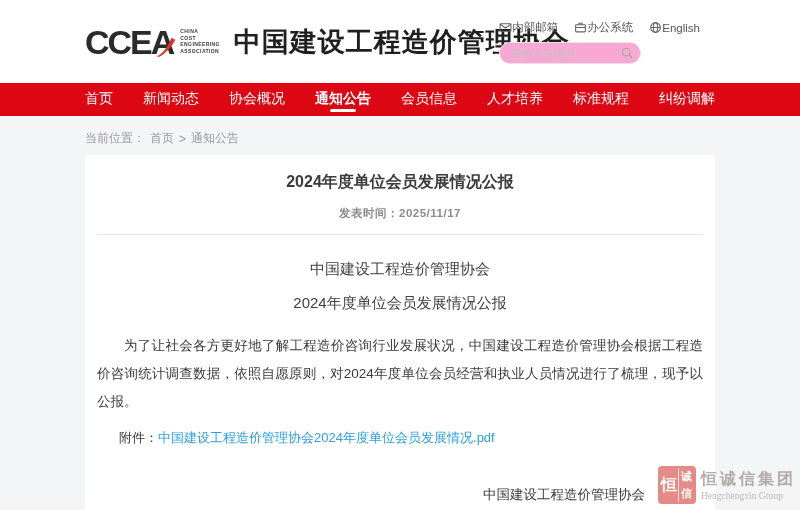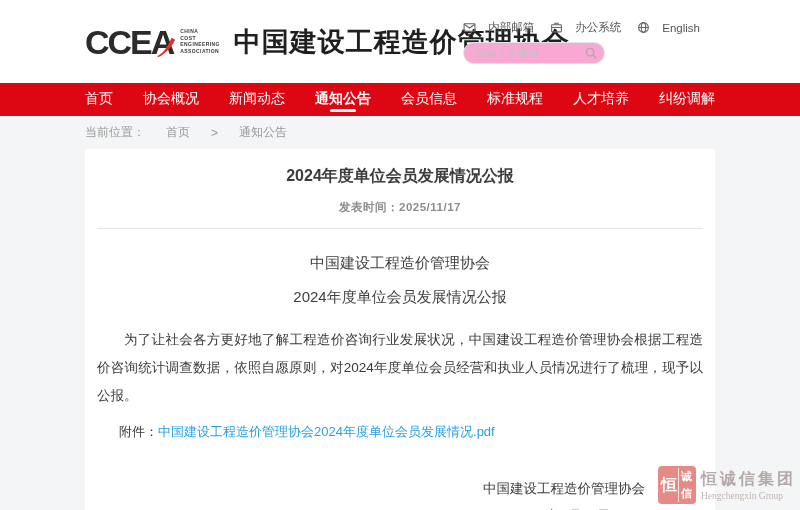--- a/index.html
+++ b/index.html
@@ -26,7 +26,7 @@
 
   .header-right { position: absolute; right: 100px; top: 20px; display: flex; flex-direction: column; align-items: flex-start; gap: 7px; }
   .quick-links { display: flex; gap: 16px; }
-  .quick-link { display: flex; align-items: center; gap: 12px; font-size: 11.5px; color: #555; cursor: pointer; white-space: nowrap; }
+  .quick-link { display: flex; align-items: center; gap: 0; font-size: 11.5px; color: #555; cursor: pointer; white-space: nowrap; }
   .quick-link svg { display: block; }
 
   .search-box { position: relative; width: 142px; }

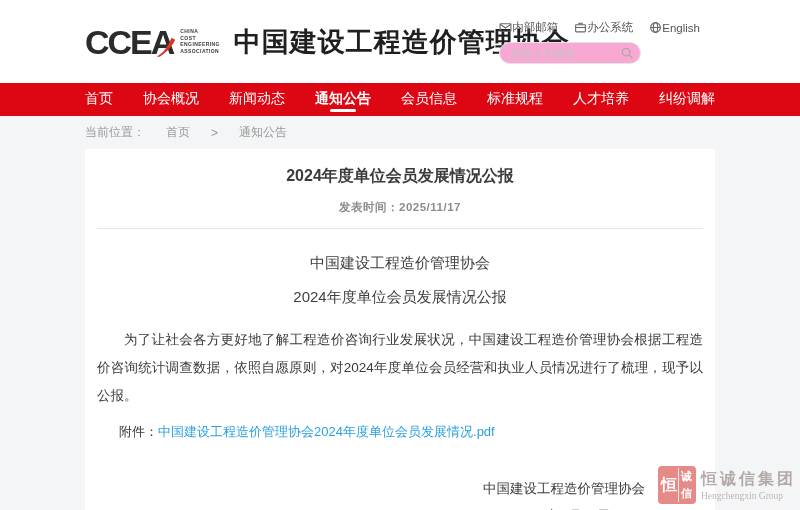--- a/index.html
+++ b/index.html
@@ -153,11 +153,11 @@
         <span class="nav-underline"></span>
       </div>
       <div class="nav-item">
+        <span class="nav-label">新闻动态</span>
+        <span class="nav-underline"></span>
+      </div>
+      <div class="nav-item">
         <span class="nav-label">协会概况</span>
-        <span class="nav-underline"></span>
-      </div>
-      <div class="nav-item">
-        <span class="nav-label">新闻动态</span>
         <span class="nav-underline"></span>
       </div>
       <div class="nav-item active">

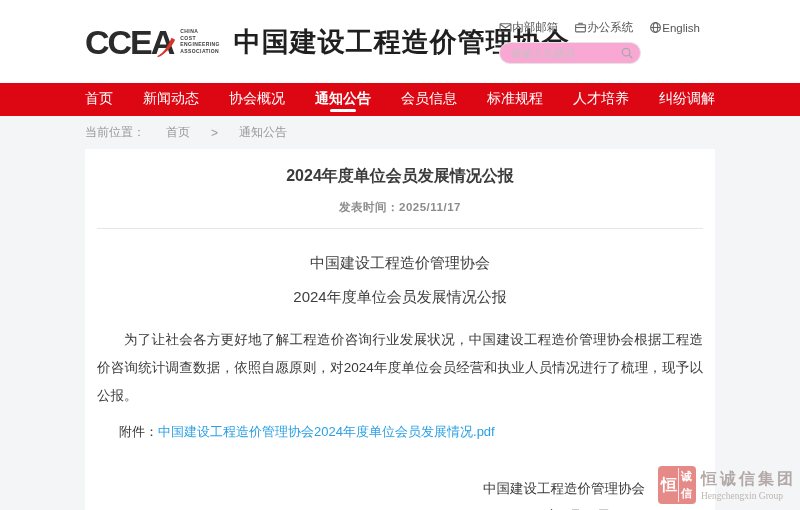--- a/index.html
+++ b/index.html
@@ -169,11 +169,11 @@
         <span class="nav-underline"></span>
       </div>
       <div class="nav-item">
+        <span class="nav-label">人才培养</span>
+        <span class="nav-underline"></span>
+      </div>
+      <div class="nav-item">
         <span class="nav-label">标准规程</span>
-        <span class="nav-underline"></span>
-      </div>
-      <div class="nav-item">
-        <span class="nav-label">人才培养</span>
         <span class="nav-underline"></span>
       </div>
       <div class="nav-item">

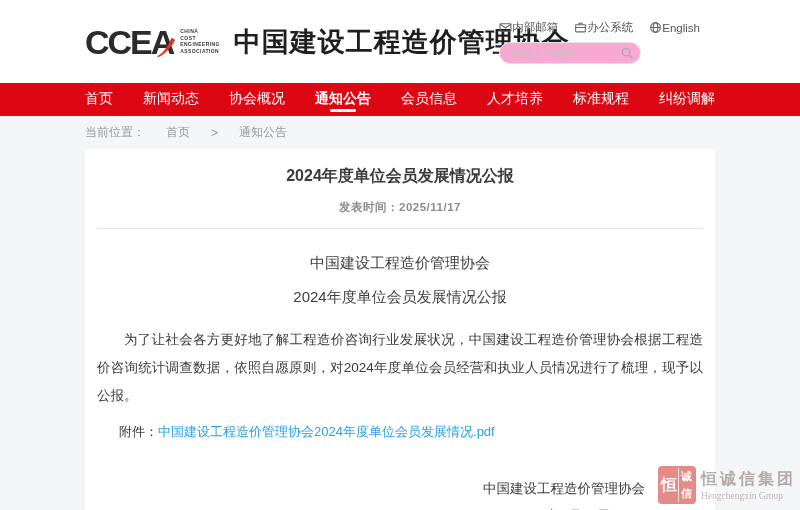--- a/index.html
+++ b/index.html
@@ -48,7 +48,7 @@
   .nav-item.active .nav-underline { background: #ffffff; }
 
   
-  .breadcrumb { padding: 8px 0 8px 85px; font-size: 12px; color: #999; display: flex; gap: 21px; align-items: center; }
+  .breadcrumb { padding: 14px 0 8px 85px; font-size: 12px; color: #999; display: flex; gap: 5px; align-items: center; }
   .breadcrumb .bc-link { color: #999; cursor: pointer; }
 
   

